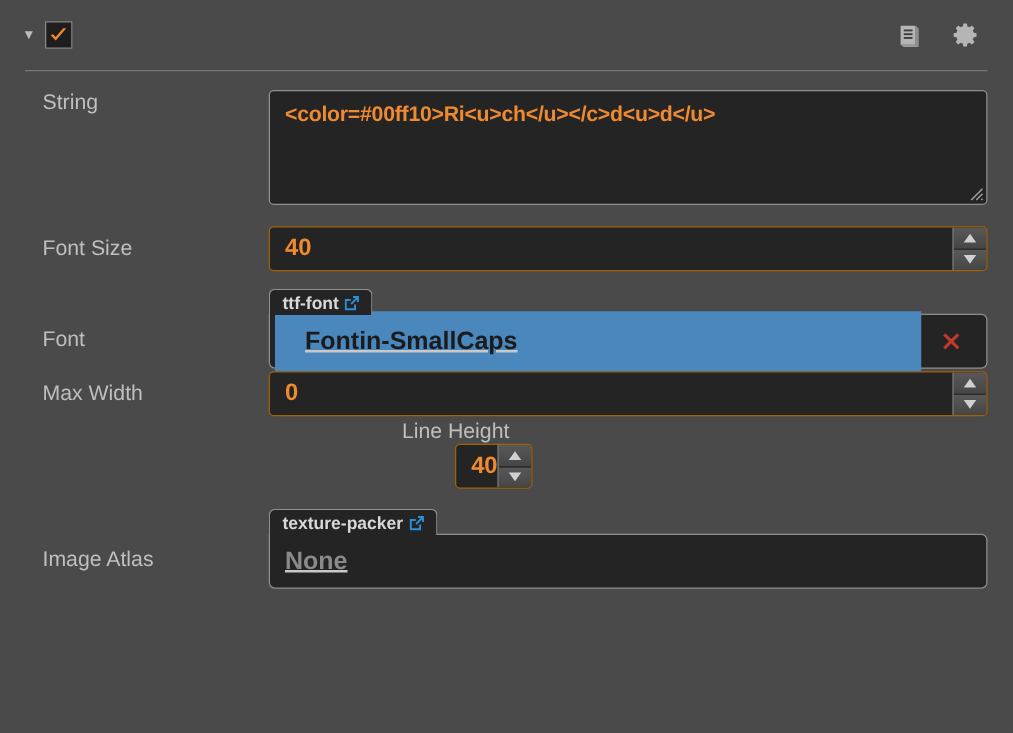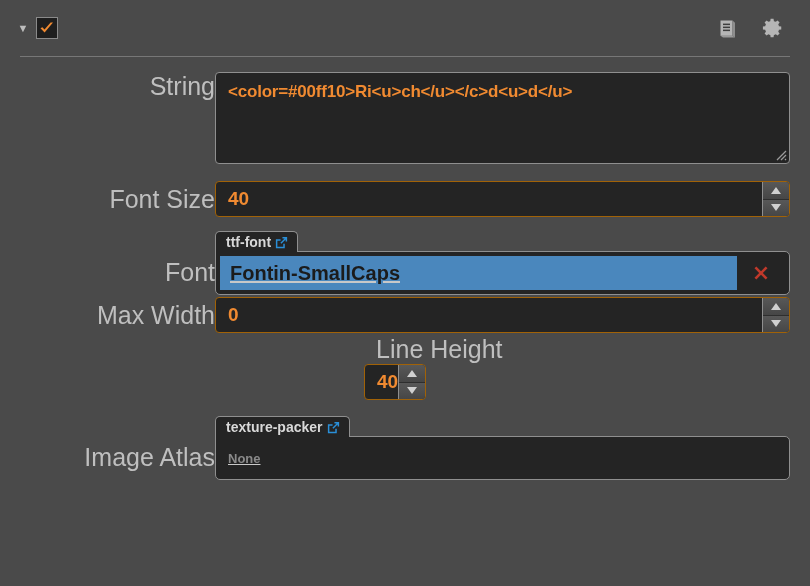--- a/index.html
+++ b/index.html
@@ -103,11 +103,10 @@
     flex: none;
     box-sizing: border-box;
     padding-left: 34px;
-    font-size: 25px;
+    font-size: 17px;
     color: #bfbfbf;
     white-space: nowrap;
     overflow: hidden;
-    text-align: right;
   }
   .row-field {
     flex: 1 1 auto;

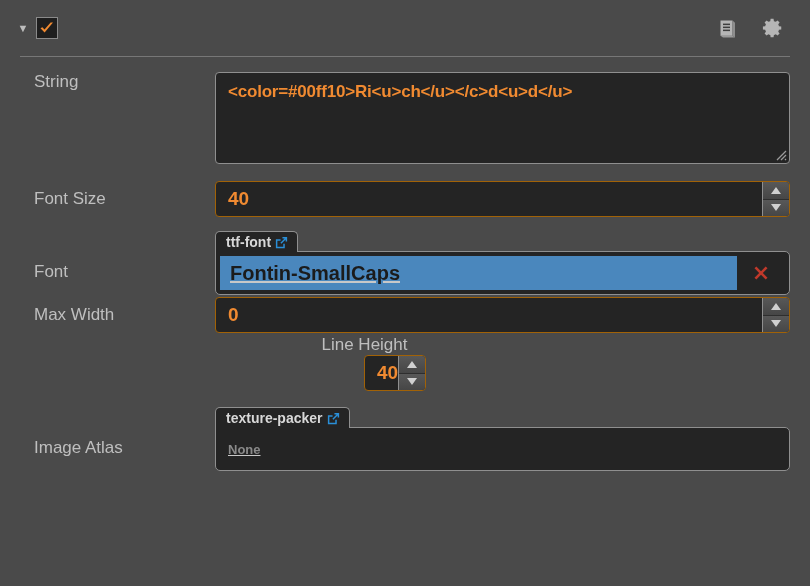--- a/index.html
+++ b/index.html
@@ -261,10 +261,10 @@
     color: #1b1b1b;
     font-size: 20px;
     font-weight: bold;
-    height: 34px;
-    display: flex;
-    align-items: center;
-    padding-left: 10px;
+    height: 48px;
+    display: flex;
+    align-items: center;
+    padding-left: 24px;
     box-sizing: border-box;
     min-width: 0;
     overflow: hidden;

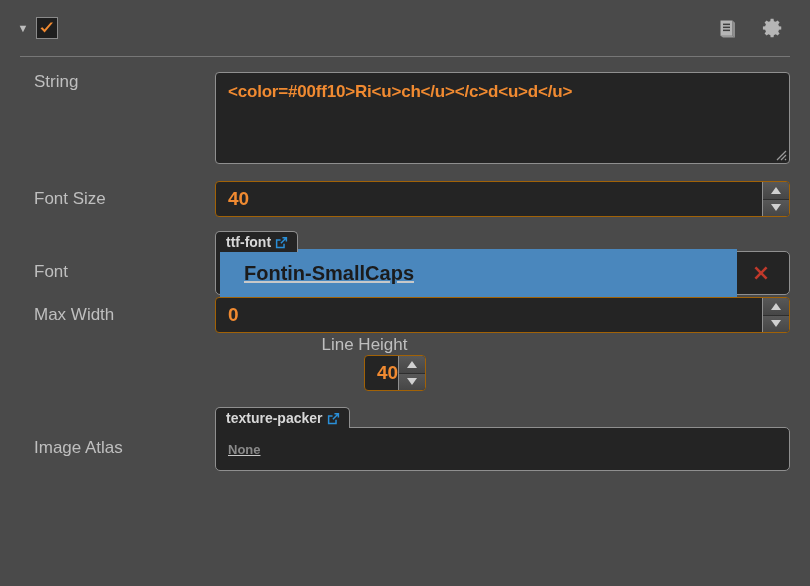--- a/index.html
+++ b/index.html
@@ -282,7 +282,7 @@
   .asset-value-empty {
     flex: 1 1 auto;
     color: #8a8a8a;
-    font-size: 13px;
+    font-size: 20px;
     font-weight: bold;
     padding-left: 8px;
     white-space: nowrap;

